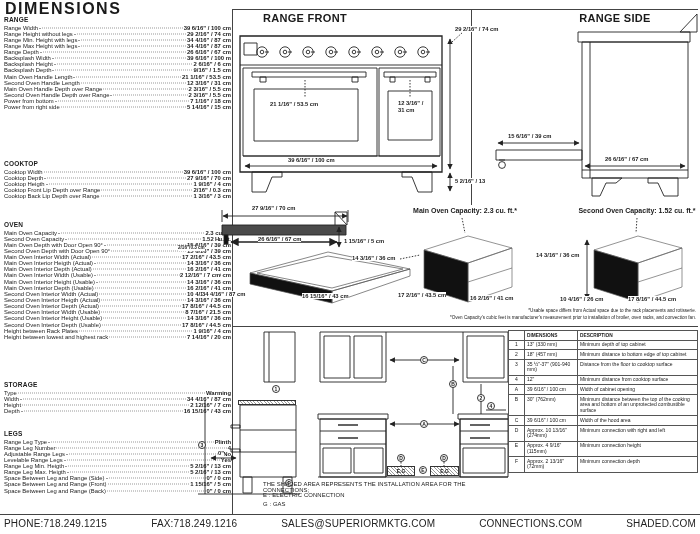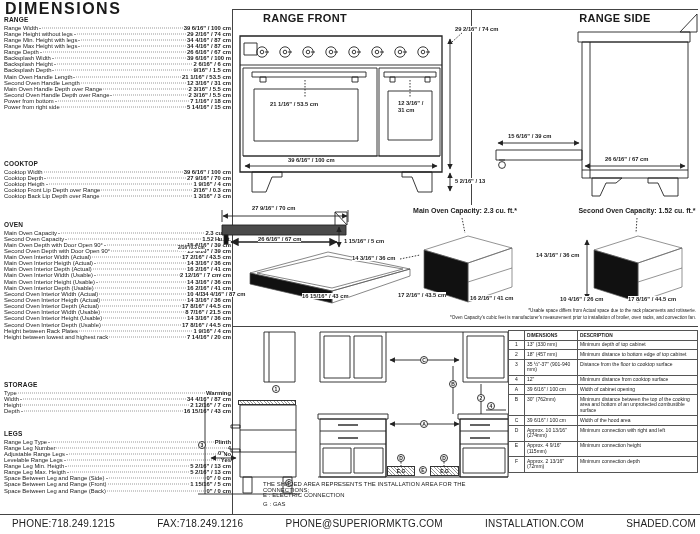--- a/index.html
+++ b/index.html
@@ -43,7 +43,7 @@
   #spec-table td.dimv{width:48px;}
   
   #footer{position:absolute;left:0;top:515px;width:700px;display:flex;justify-content:space-between;
-          padding:3px 4px 0 12px;box-sizing:border-box;font-size:10px;color:#222;letter-spacing:.2px;}
+          padding:3px 4px 0 4px;box-sizing:border-box;font-size:10px;color:#222;letter-spacing:.2px;}
   svg{position:absolute;left:0;top:0;}
   svg *{vector-effect:non-scaling-stroke;}
 </style>

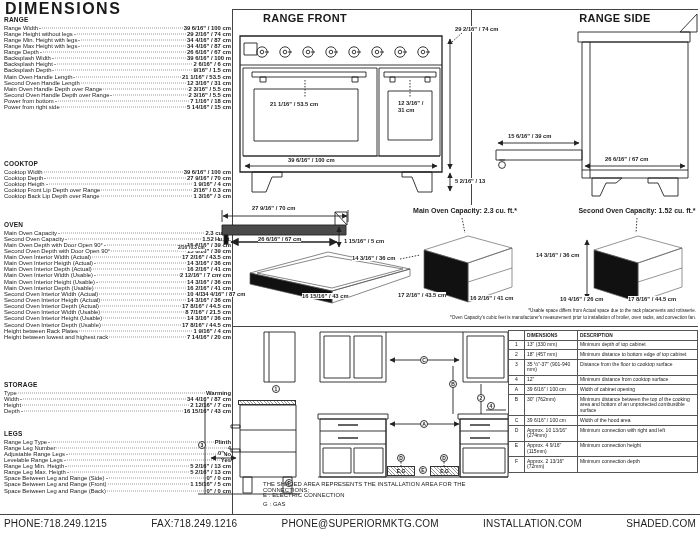--- a/index.html
+++ b/index.html
@@ -638,7 +638,7 @@
 
   <span>PHONE:718.249.1215</span>
       <span>FAX:718.249.1216</span>
-      <span>PHONE@SUPERIORMKTG.COM</span>
+      <span>SALES@SUPERIORMKTG.COM</span>
       <span>INSTALLATION.COM</span>
       <span>SHADED.COM</span>
     </div>

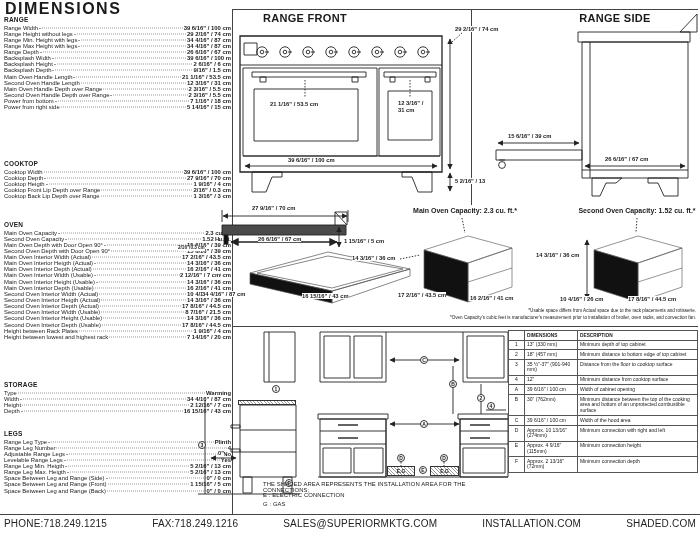--- a/index.html
+++ b/index.html
@@ -639,7 +639,7 @@
   <span>PHONE:718.249.1215</span>
       <span>FAX:718.249.1216</span>
       <span>SALES@SUPERIORMKTG.COM</span>
-      <span>INSTALLATION.COM</span>
+      <span>CONNECTIONS.COM</span>
       <span>SHADED.COM</span>
     </div>
 

